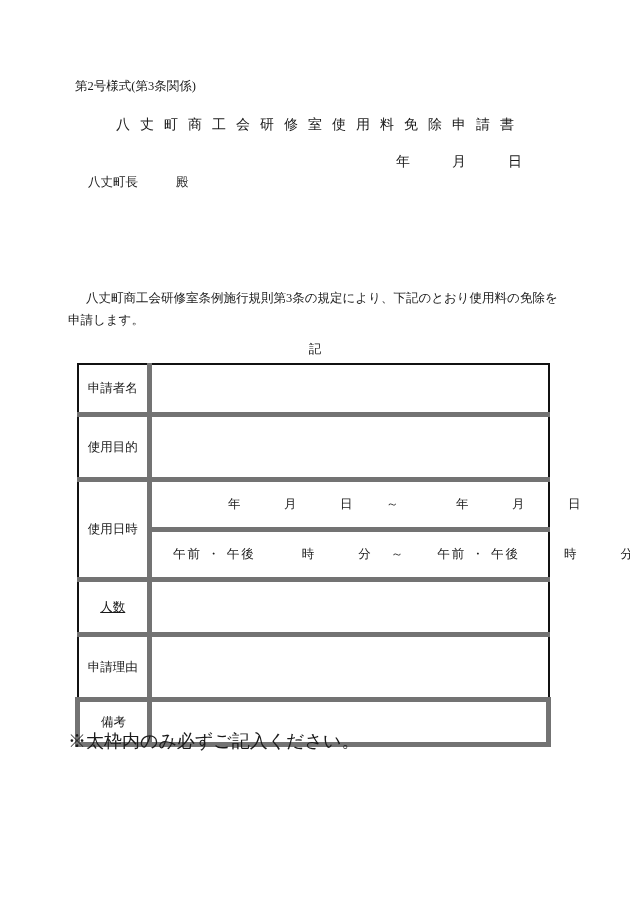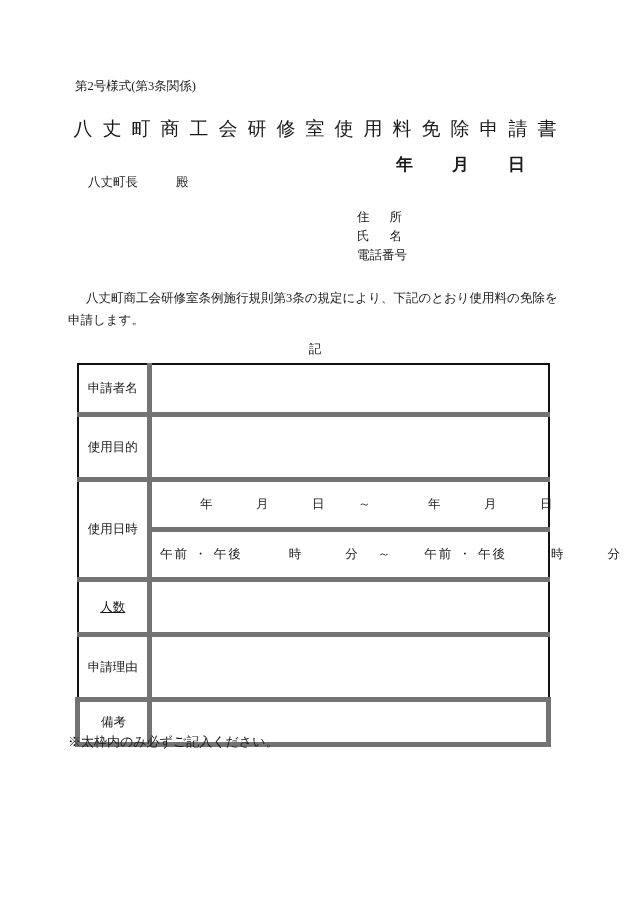--- a/index.html
+++ b/index.html
@@ -40,7 +40,7 @@
     top: 116px;
     width: 630px;
     text-align: center;
-    font-size: 19px;
+    font-size: 14px;
     letter-spacing: 10px;
     text-indent: 10px;
     white-space: nowrap;

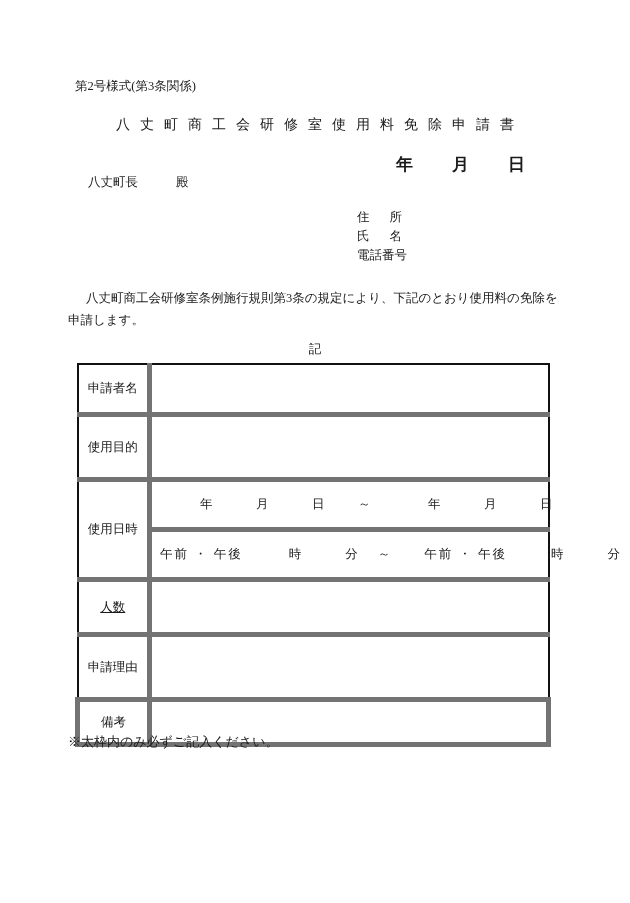--- a/index.html
+++ b/index.html
@@ -51,9 +51,8 @@
     position: absolute;
     left: 396px;
     top: 153px;
-    font-size: 17px;
-    white-space: nowrap;
-    font-weight: bold;
+    font-size: 14px;
+    white-space: nowrap;
   }
   .date-line .seg {
     display: inline-block;

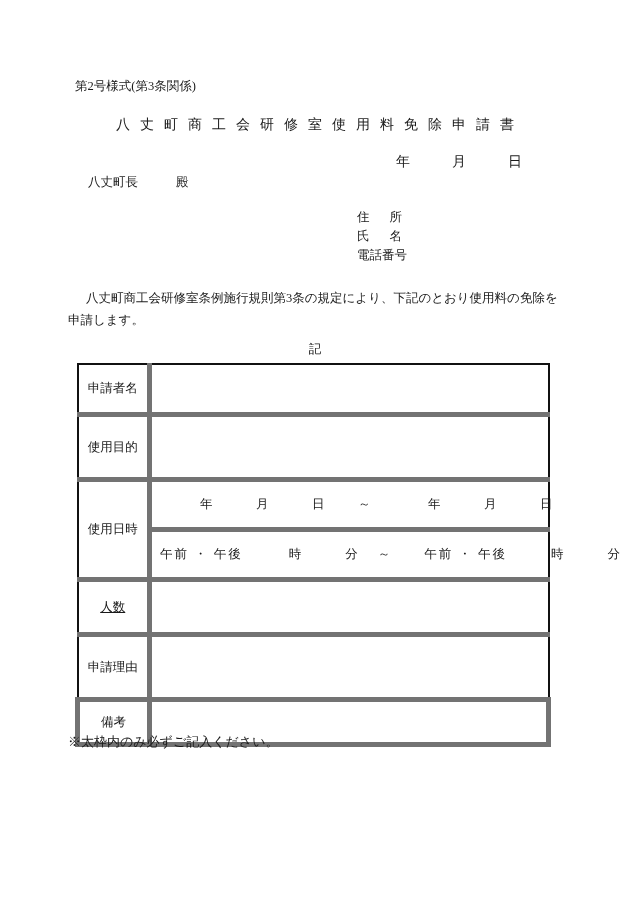--- a/index.html
+++ b/index.html
@@ -189,11 +189,6 @@
     <span class="who">八丈町長</span><span>殿</span>
   </div>
 
-  <div class="applicant-block">
-    <div class="lbl"><span>住</span><span class="sp"></span><span>所</span></div>
-    <div class="lbl"><span>氏</span><span class="sp"></span><span>名</span></div>
-    <div class="lbl">電話番号</div>
-  </div>
 
   <div class="body-para">八丈町商工会研修室条例施行規則第3条の規定により、下記のとおり使用料の免除を申請します。</div>
 

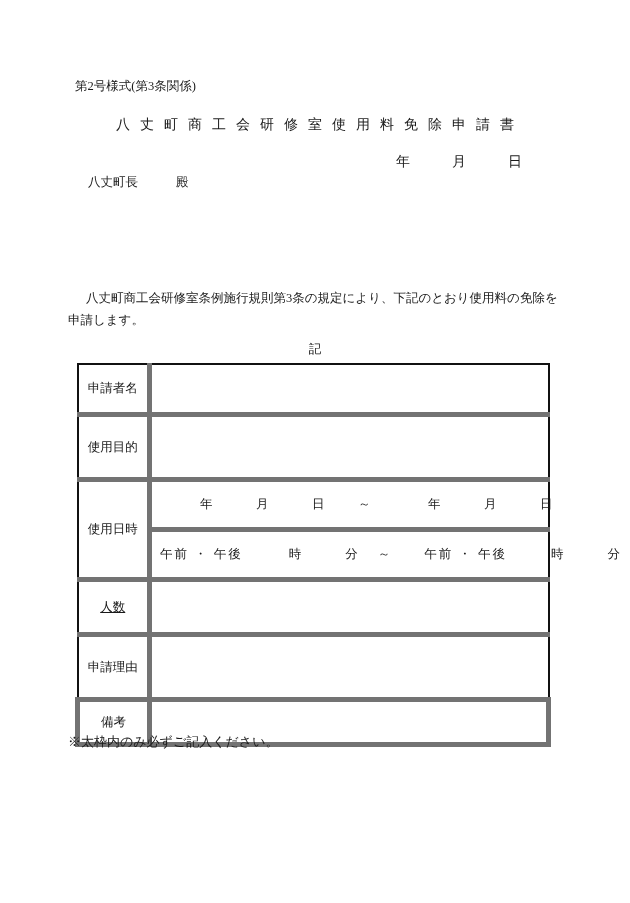--- a/index.html
+++ b/index.html
@@ -140,7 +140,7 @@
 
   
   .dt-date {
-    padding-left: 48px;
+    padding-left: 76px;
     white-space: nowrap;
   }
   .dt-date .g { display: inline-block; width: 56px; }

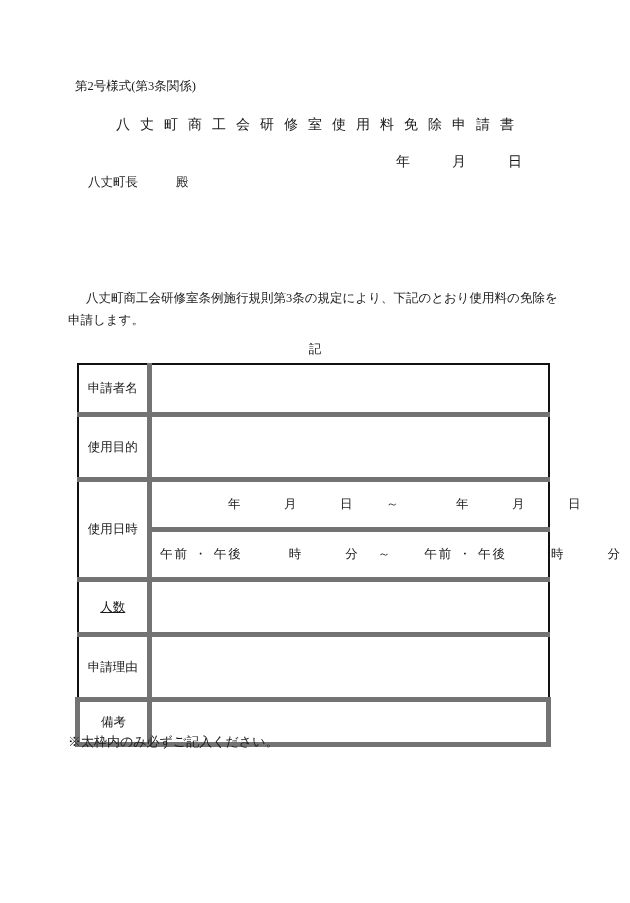--- a/index.html
+++ b/index.html
@@ -149,7 +149,7 @@
 
   
   .dt-time {
-    padding-left: 8px;
+    padding-left: 21px;
     white-space: nowrap;
   }
   .dt-time .ampm { letter-spacing: 2px; }

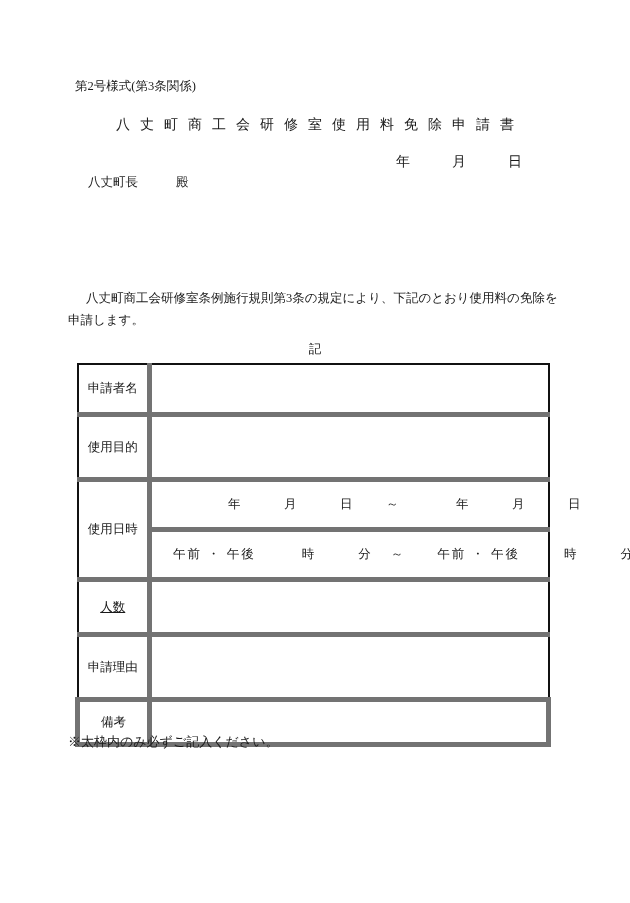--- a/index.html
+++ b/index.html
@@ -165,7 +165,7 @@
     position: absolute;
     left: 68px;
     top: 731px;
-    font-size: 13px;
+    font-size: 18px;
     line-height: 21px;
     white-space: nowrap;
   }

